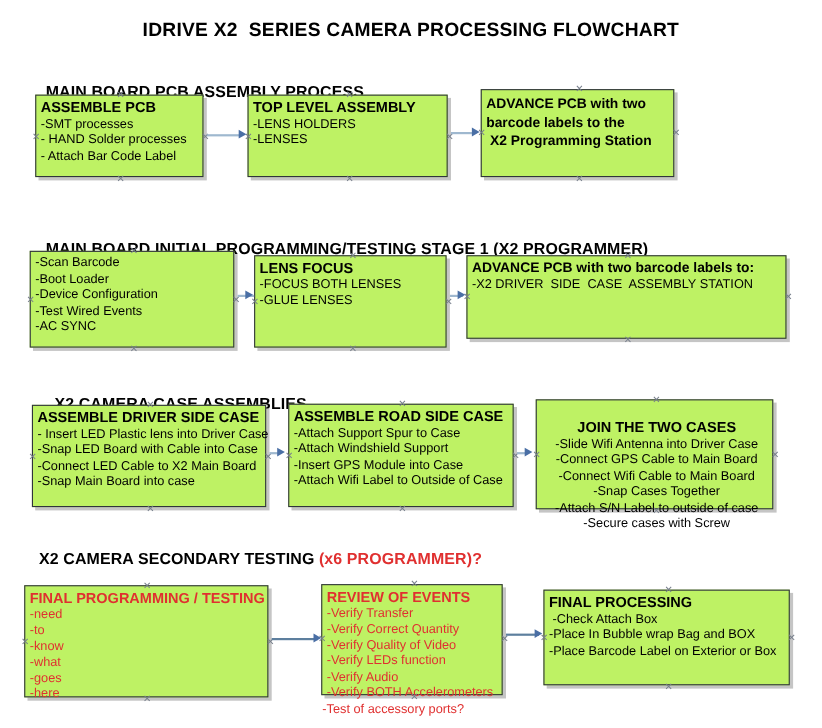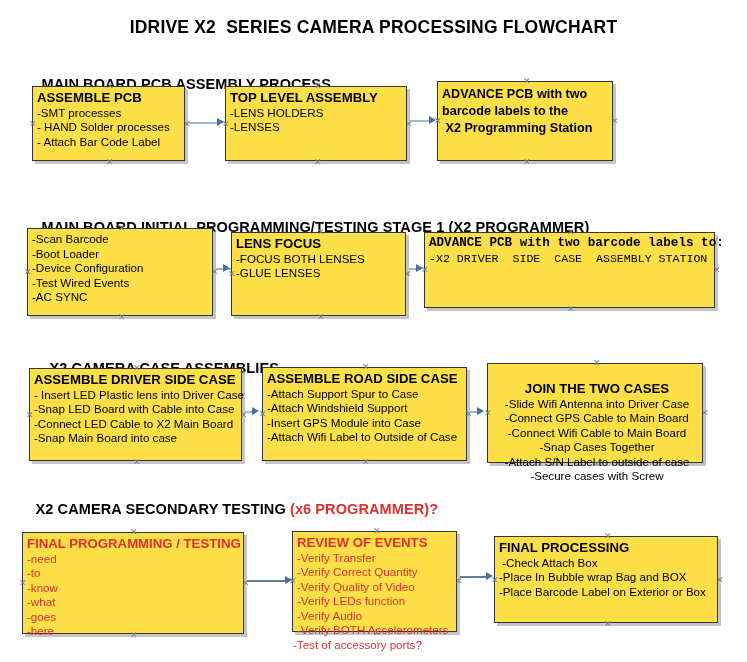--- a/index.html
+++ b/index.html
@@ -44,7 +44,7 @@
   }
 
   .node {
-    background: #fde047;
+    background: #bef264;
     border: 1px solid #30343c;
     box-sizing: border-box;
     box-shadow: 3px 3px 0 0 rgba(150,150,150,0.55);

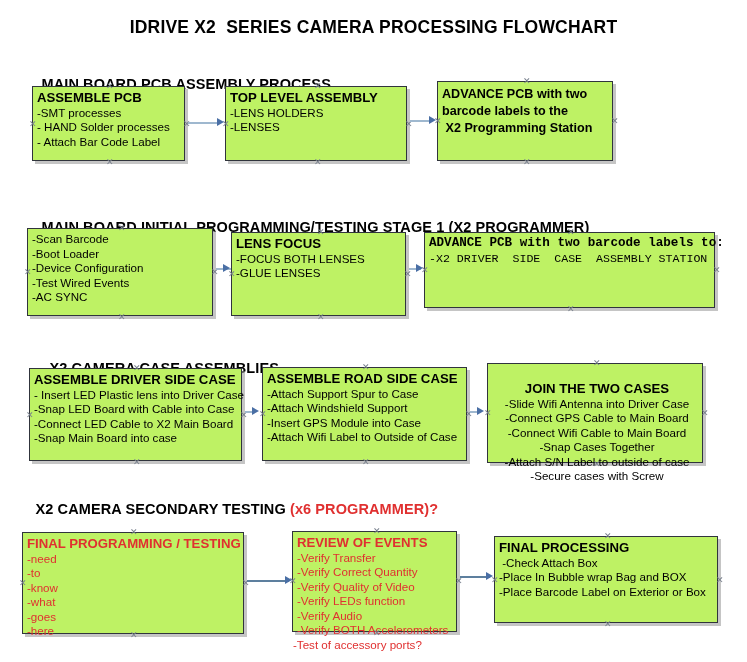--- a/index.html
+++ b/index.html
@@ -181,7 +181,7 @@
     <div class="abs xh" style="left:172px; top:38px;"></div>
   </div>
 
-  <div class="abs node" style="left:424px; top:232px; width:291px; height:76px;font-family:Liberation Mono, monospace;">
+  <div class="abs node" style="left:424px; top:232px; width:291px; height:76px;">
     <div class="node-body">
       <div class="node-title" style="font-size:12.6px;">ADVANCE PCB with two barcode labels to:</div>
       <div class="node-line">-X2 DRIVER  SIDE  CASE  ASSEMBLY STATION</div>

